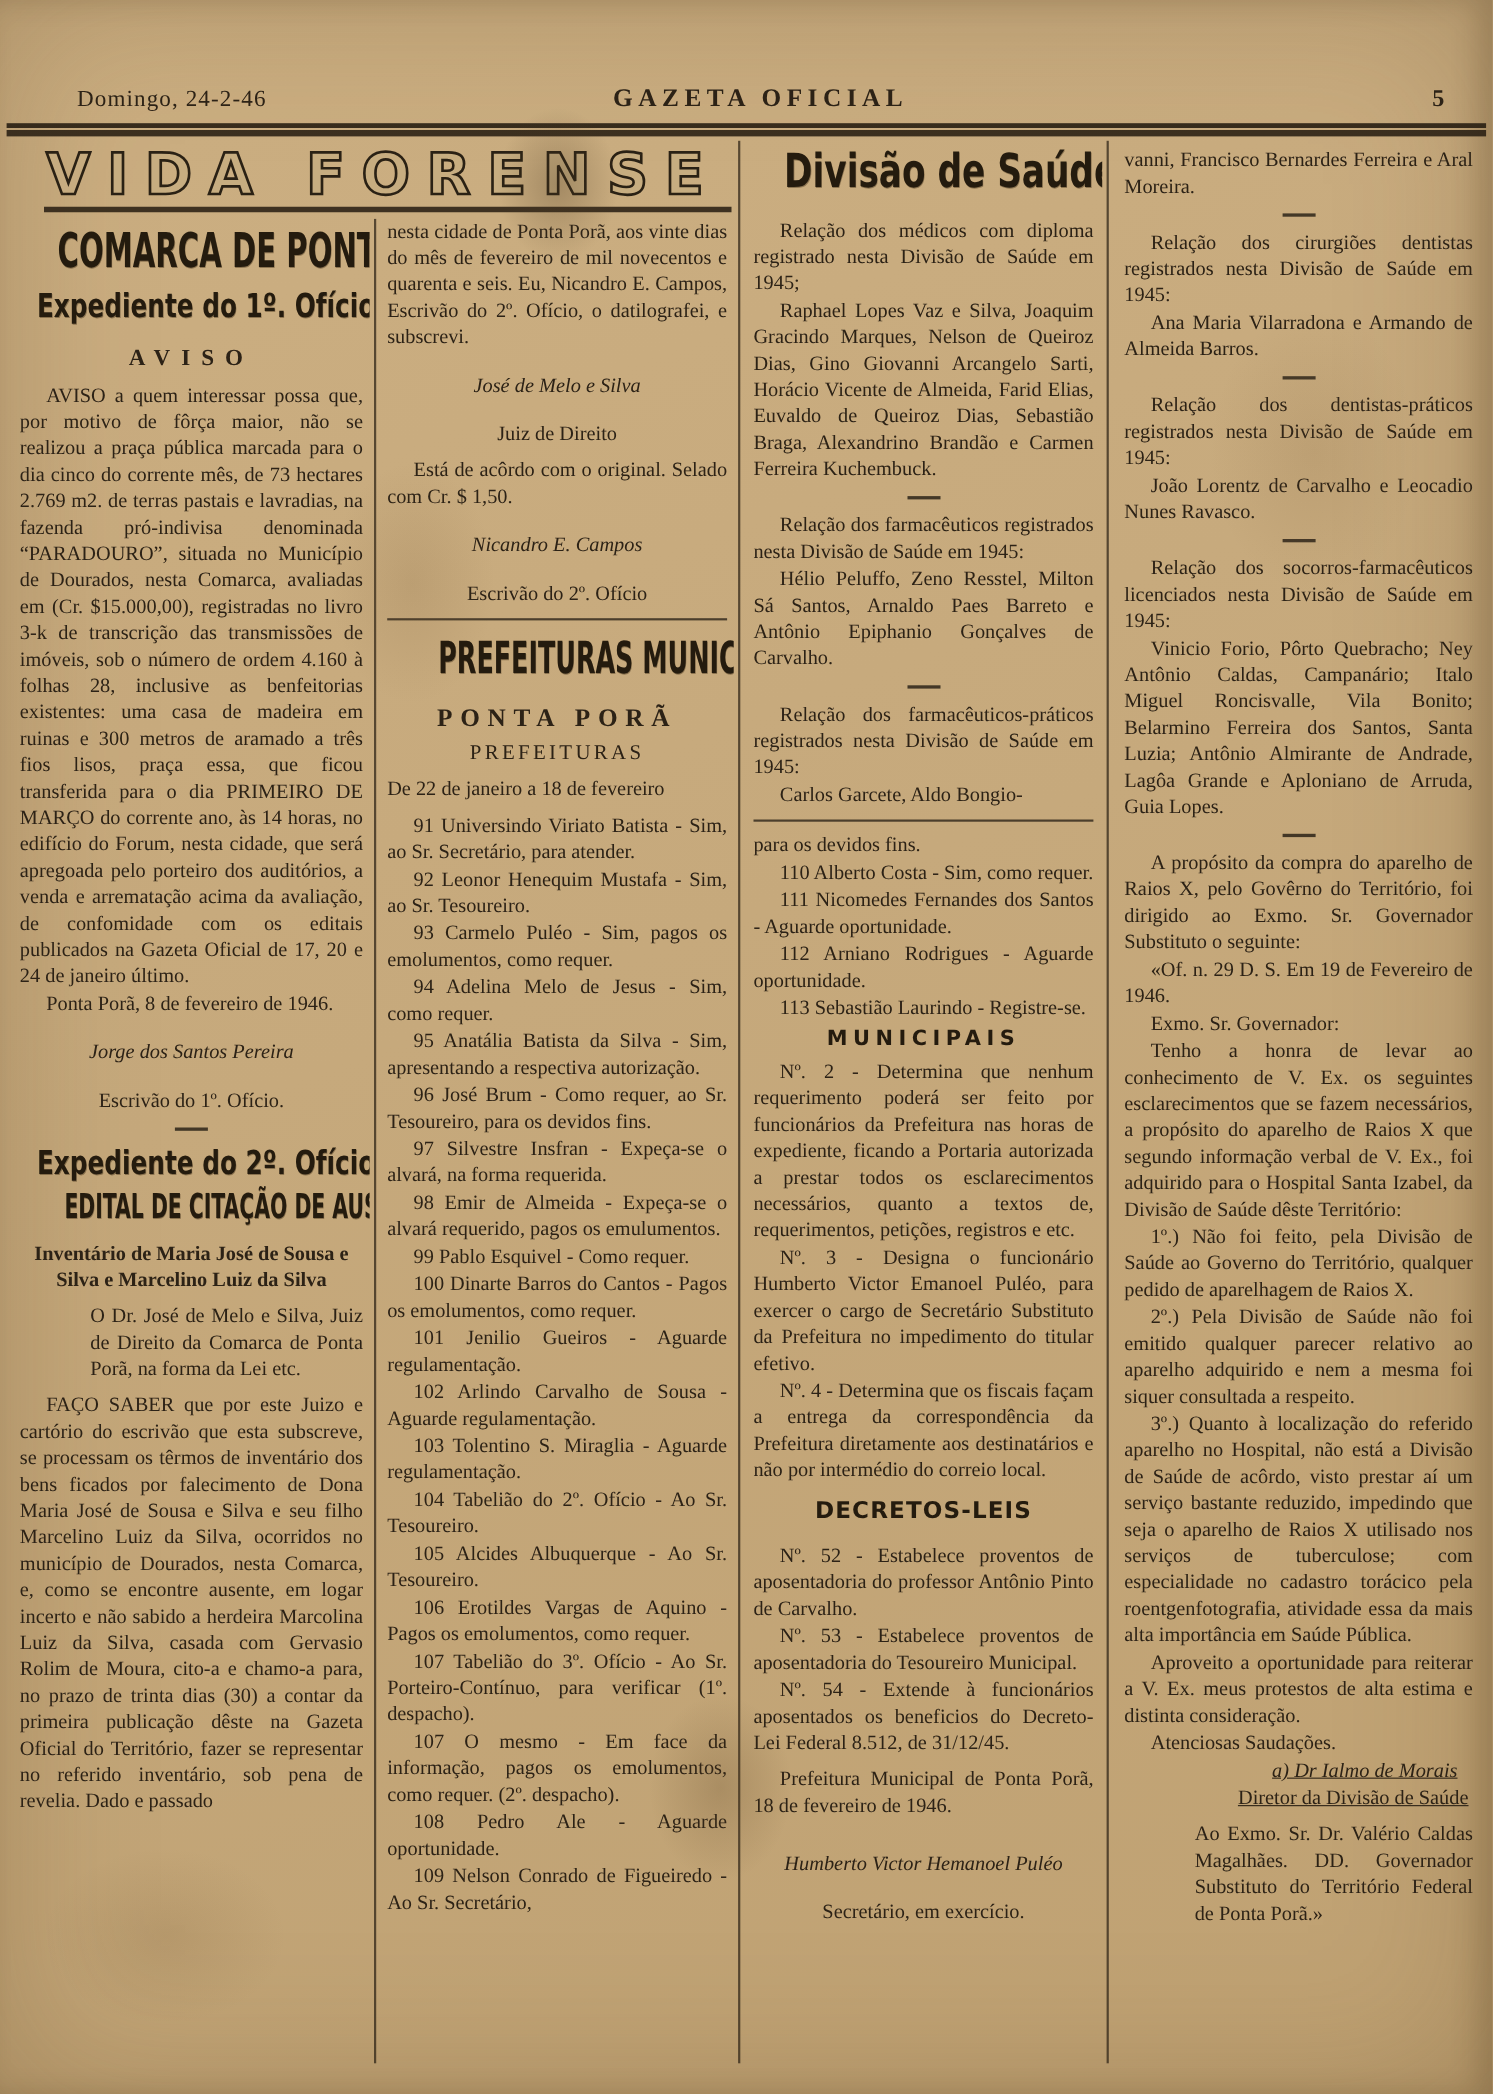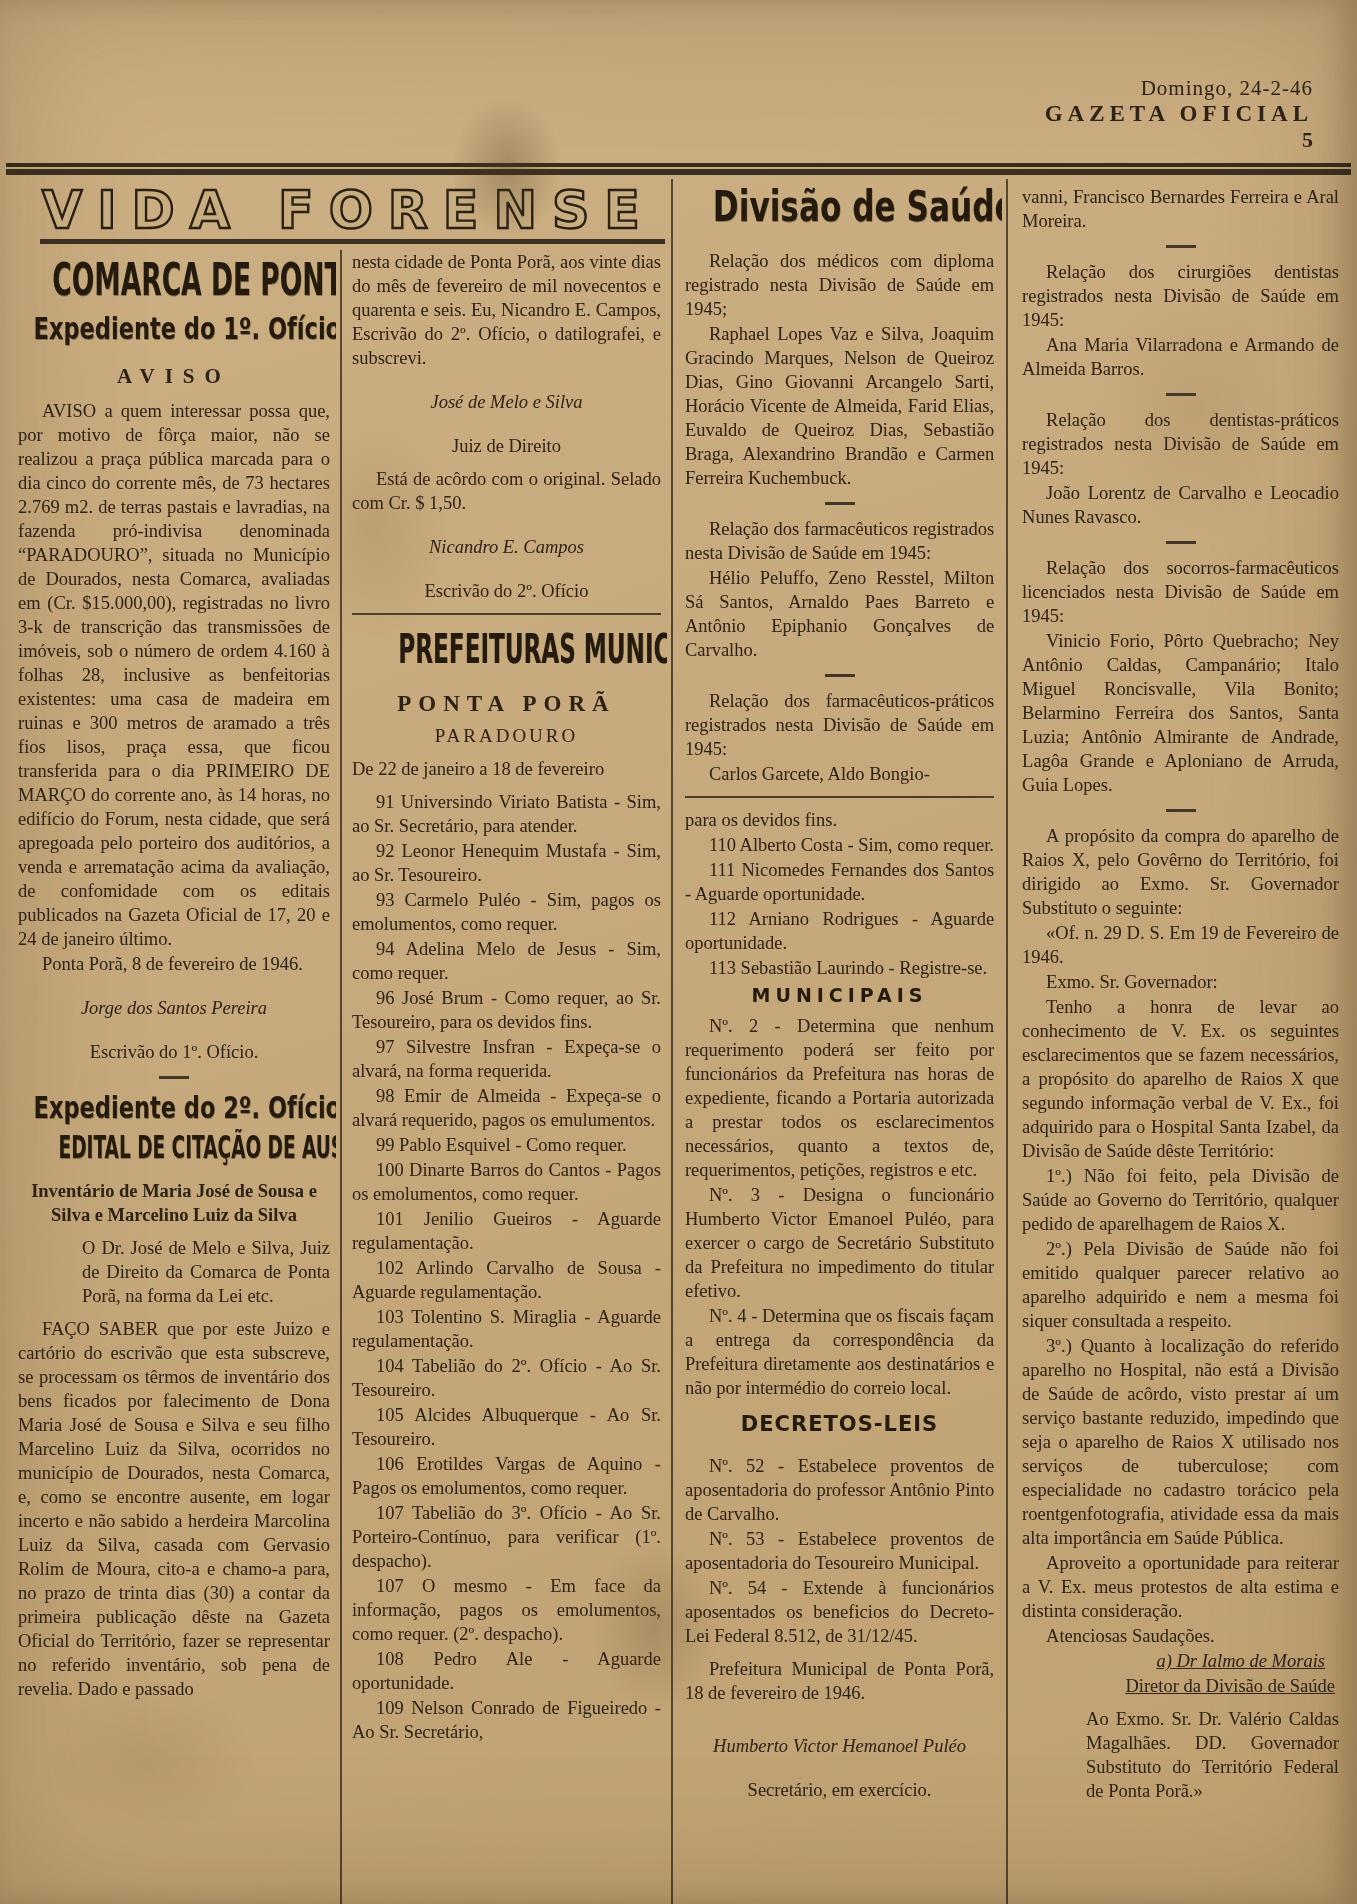--- a/index.html
+++ b/index.html
@@ -14,7 +14,7 @@
   .s4{left:1100px;top:280px;width:190px;height:260px;background:radial-gradient(closest-side,rgba(110,80,44,.12),rgba(110,80,44,0));}
   .s5{left:40px;top:1680px;width:220px;height:160px;background:radial-gradient(closest-side,rgba(110,80,44,.14),rgba(110,80,44,0));}
 
-  .header{display:flex;align-items:flex-end;padding:76px 44px 8px 70px;font-size:21px;flex-direction:column;}
+  .header{display:flex;align-items:flex-end;padding:76px 44px 8px 70px;font-size:21px;}
   .header-date{flex:1;letter-spacing:1px;}
   .header-title{font-weight:bold;font-size:23px;letter-spacing:5px;}
   .header-page{flex:1;text-align:right;font-size:22px;font-weight:bold;}

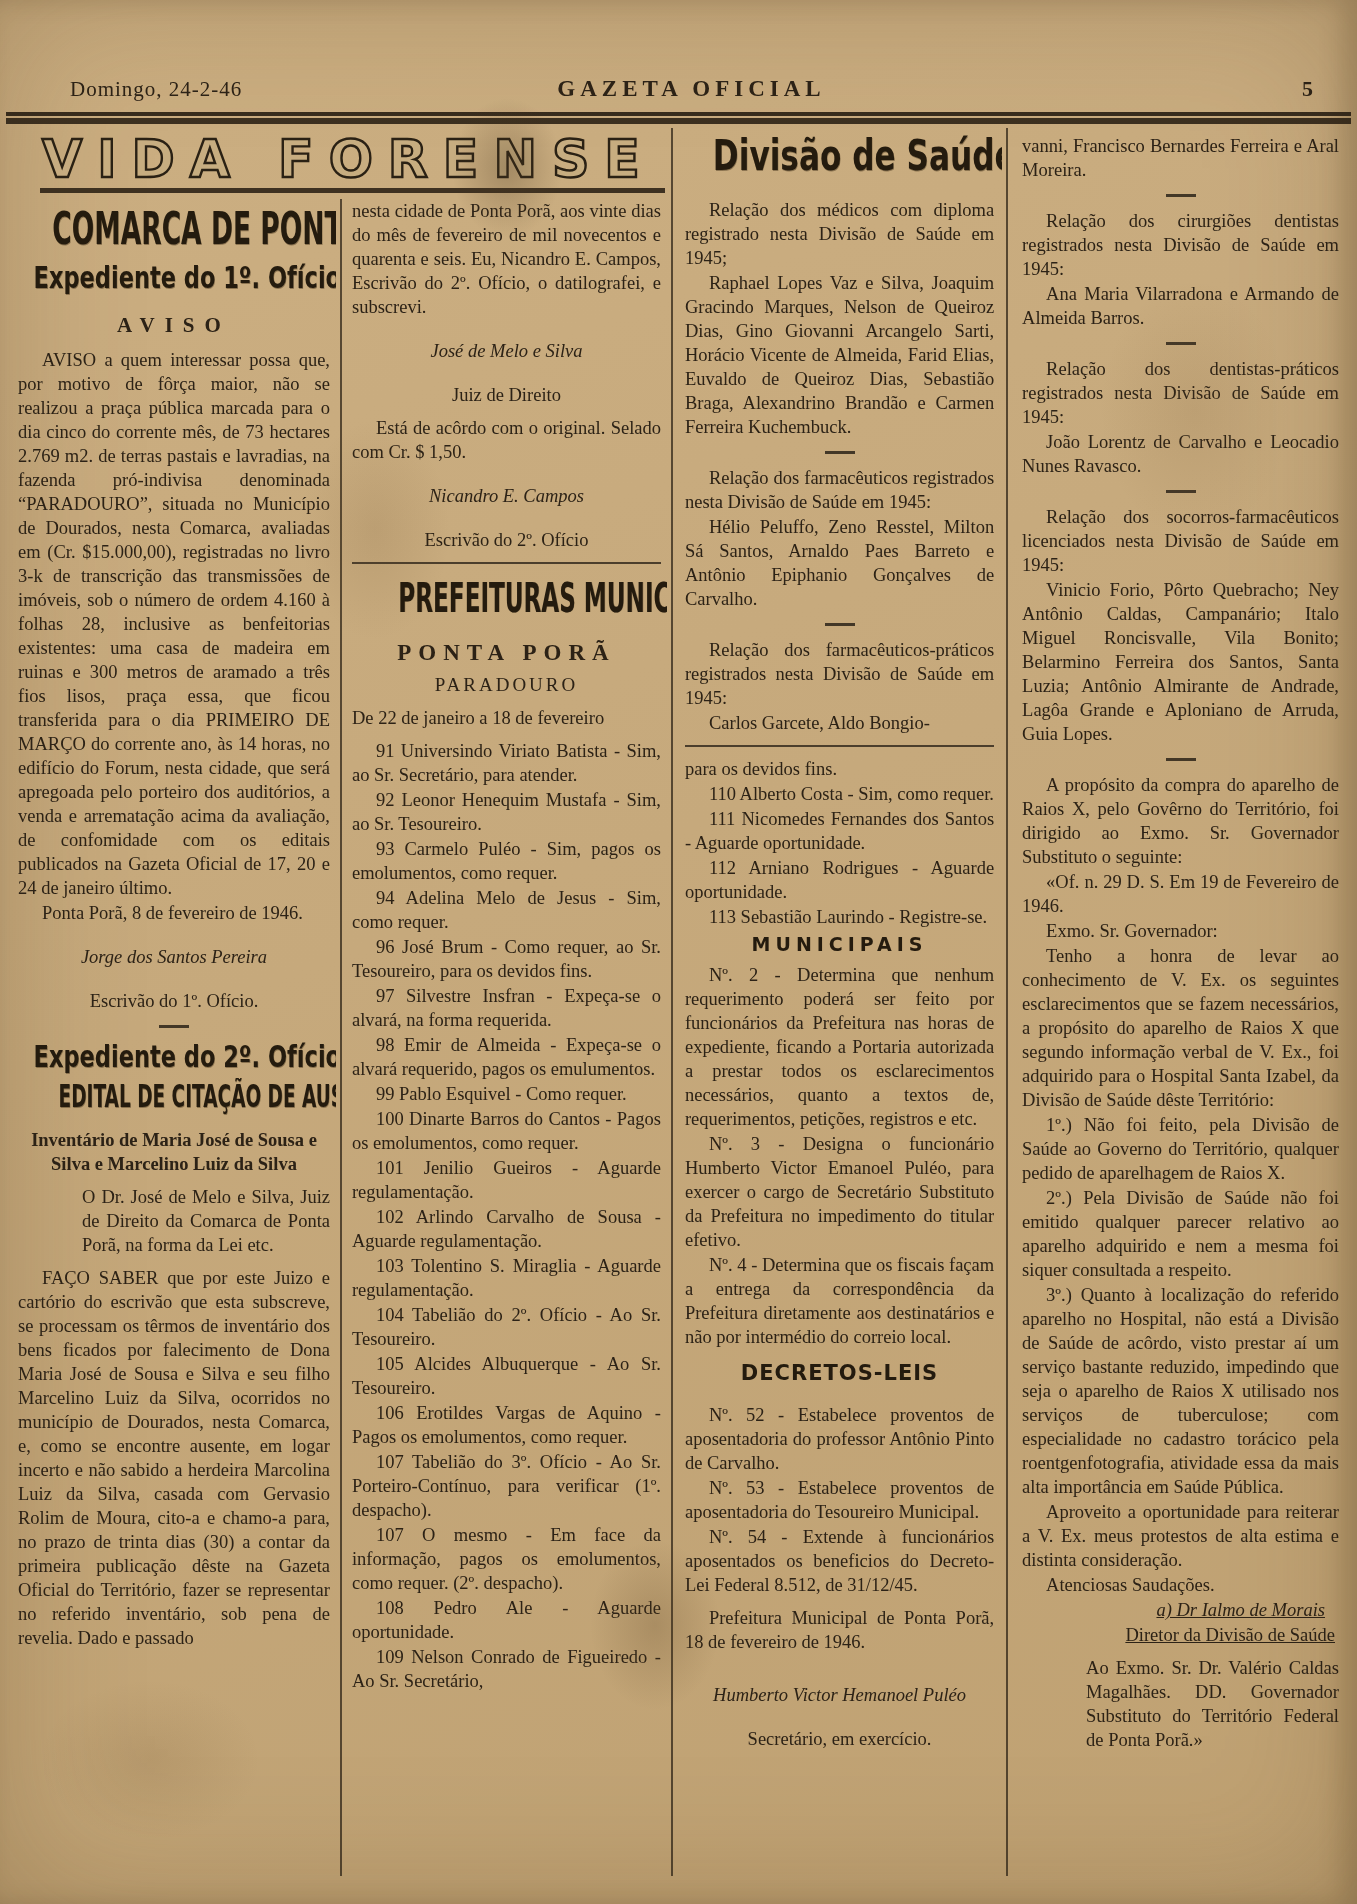--- a/index.html
+++ b/index.html
@@ -116,7 +116,7 @@
           <div class="hrule"></div>
           <div class="stamp stamp-pref">PREFEITURAS MUNICIPAIS</div>
           <div class="h-ponta">PONTA PORÃ</div>
-          <div class="h-exped2">PARADOURO</div>
+          <div class="h-exped2">PREFEITURAS</div>
           <p class="par par-noindent">De 22 de janeiro a 18 de fevereiro</p>
           <div class="gap-s"></div>
           <div>

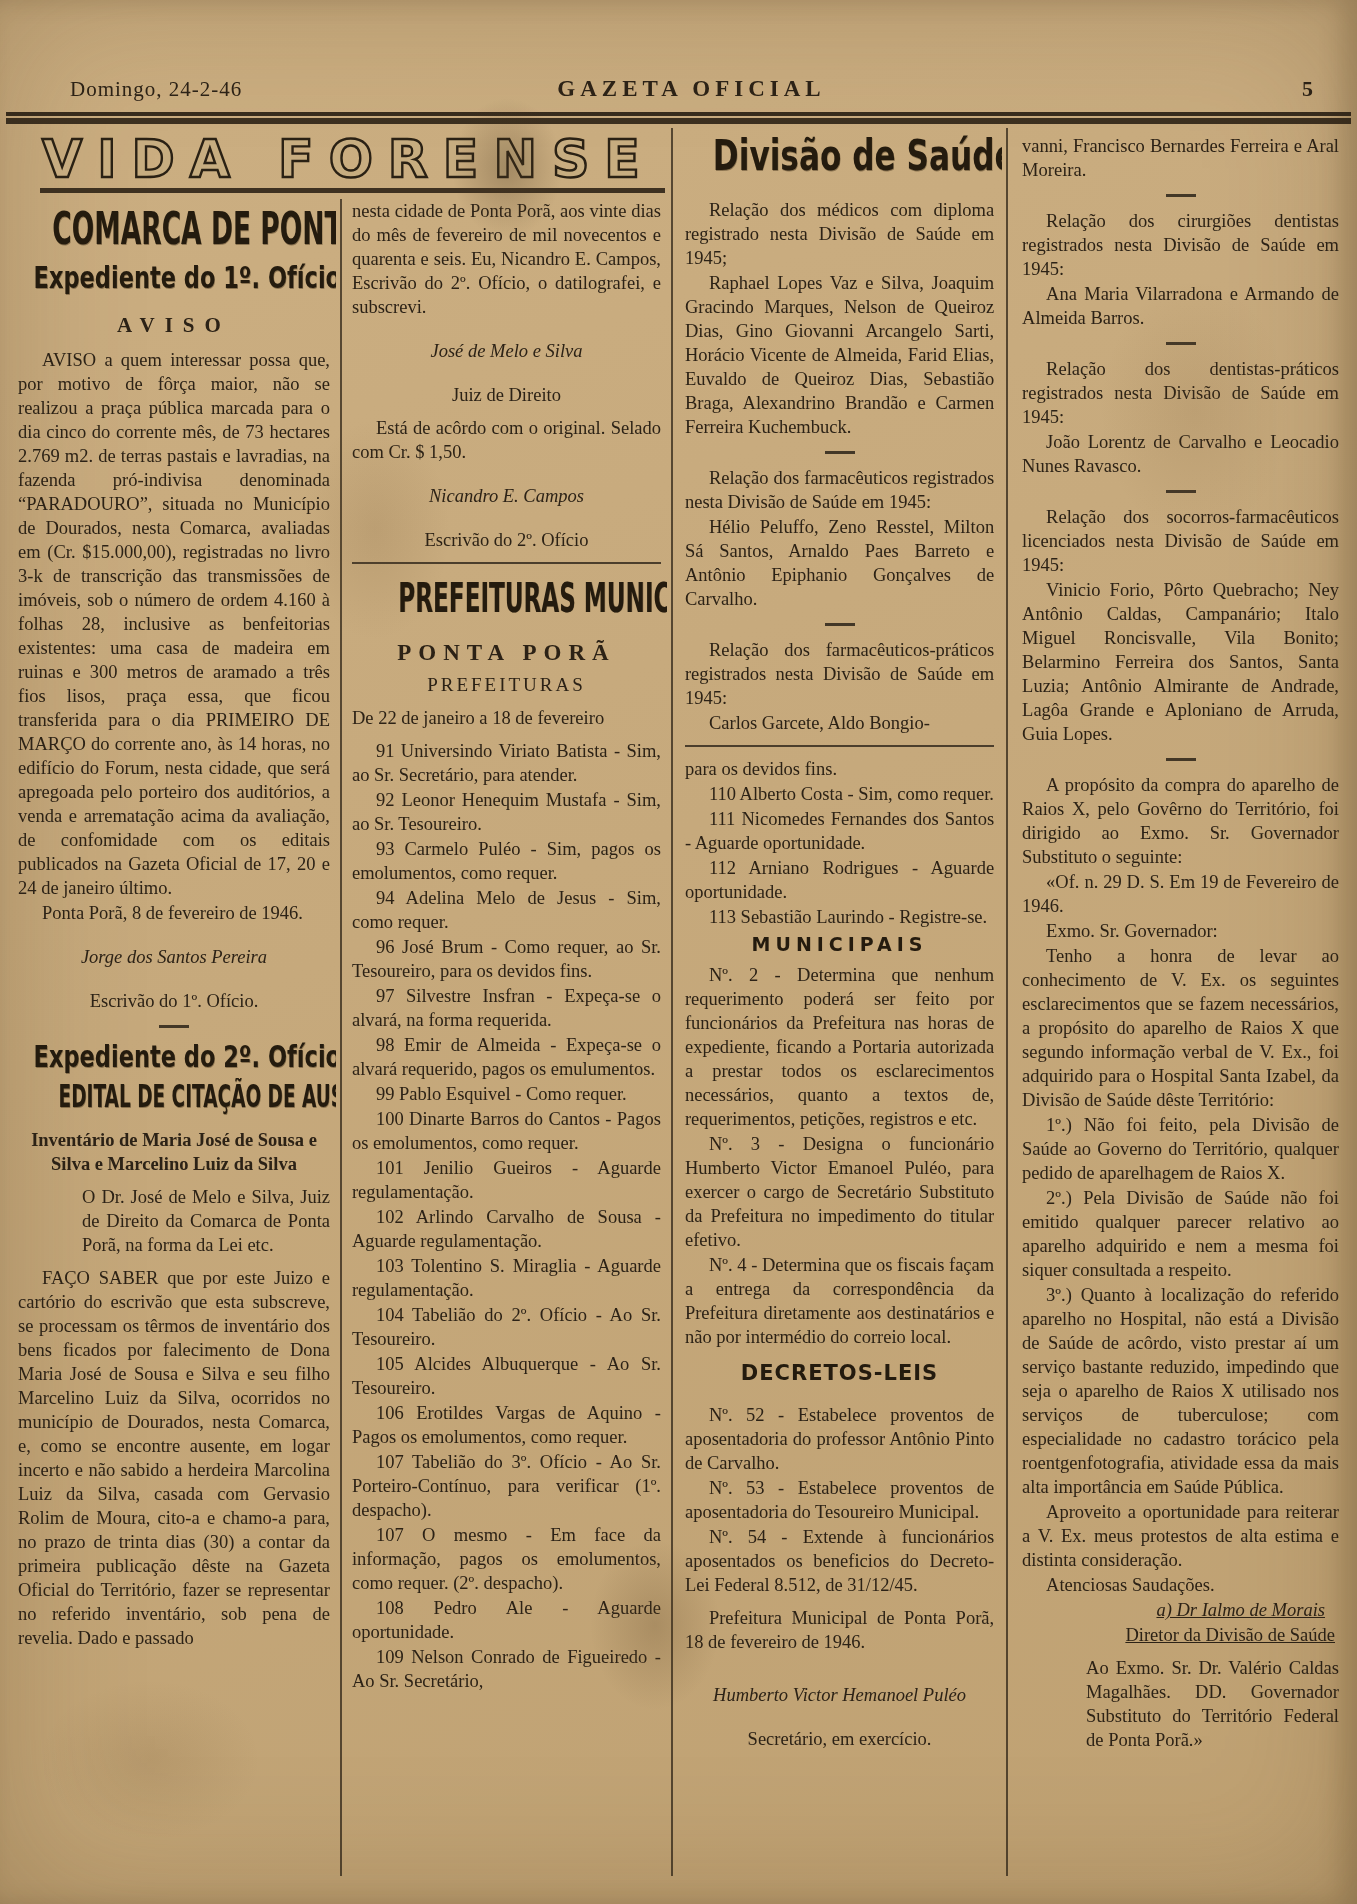--- a/index.html
+++ b/index.html
@@ -124,6 +124,7 @@
               <p class="par">92 Leonor Henequim Mustafa - Sim, ao Sr. Tesoureiro.</p>
               <p class="par">93 Carmelo Puléo - Sim, pagos os emolumentos, como requer.</p>
               <p class="par">94 Adelina Melo de Jesus - Sim, como requer.</p>
+              <p class="par">95 Anatália Batista da Silva - Sim, apresentando a respectiva autorização.</p>
               <p class="par">96 José Brum - Como requer, ao Sr. Tesoureiro, para os devidos fins.</p>
               <p class="par">97 Silvestre Insfran - Expeça-se o alvará, na forma requerida.</p>
               <p class="par">98 Emir de Almeida - Expeça-se o alvará requerido, pagos os emulumentos.</p>

